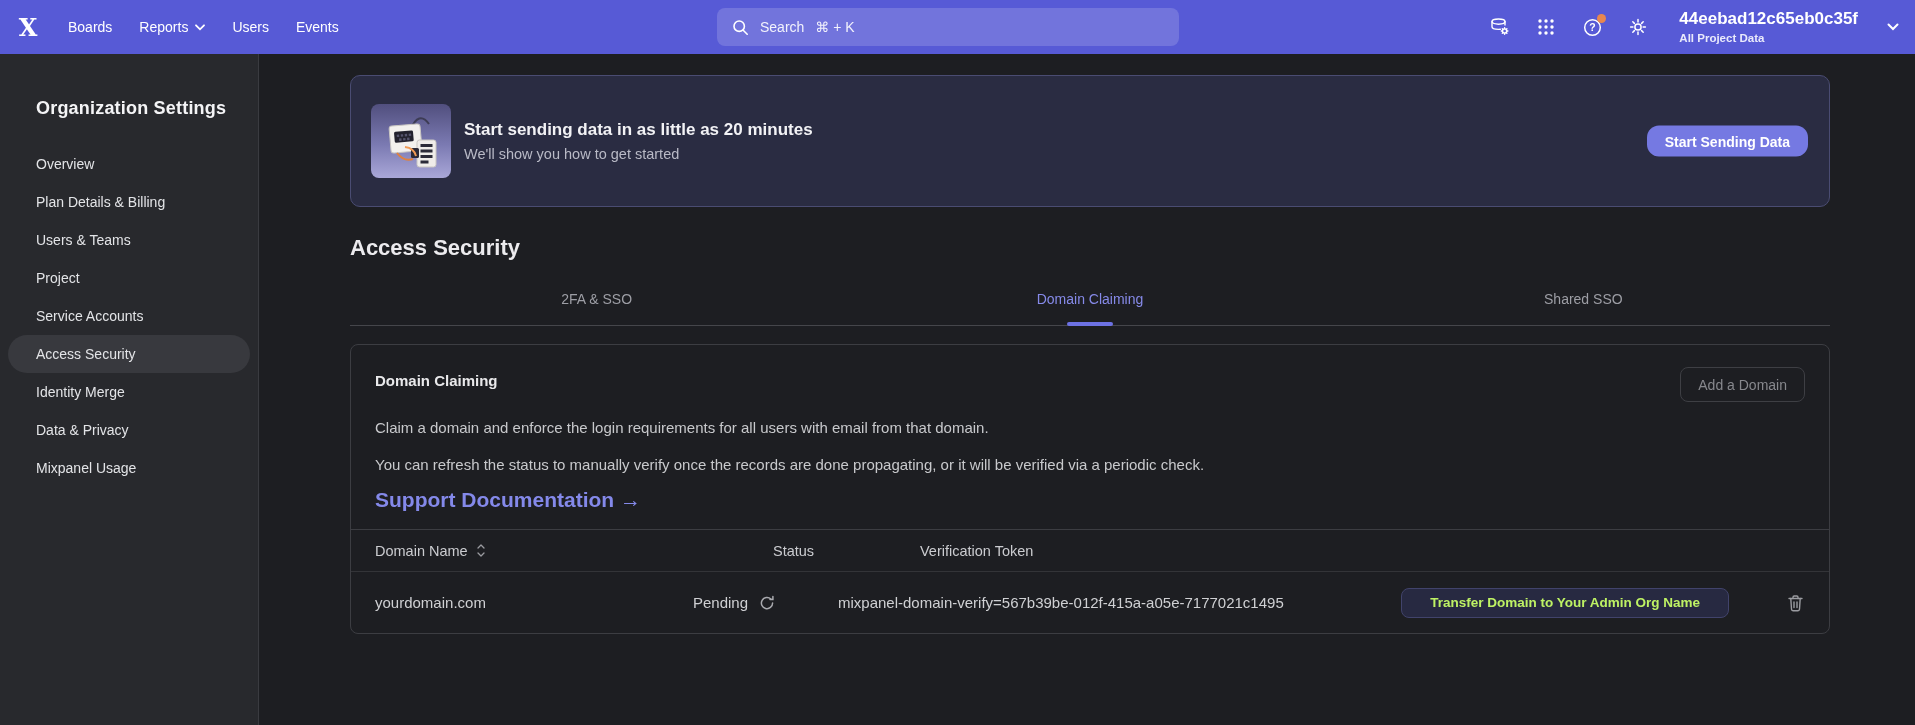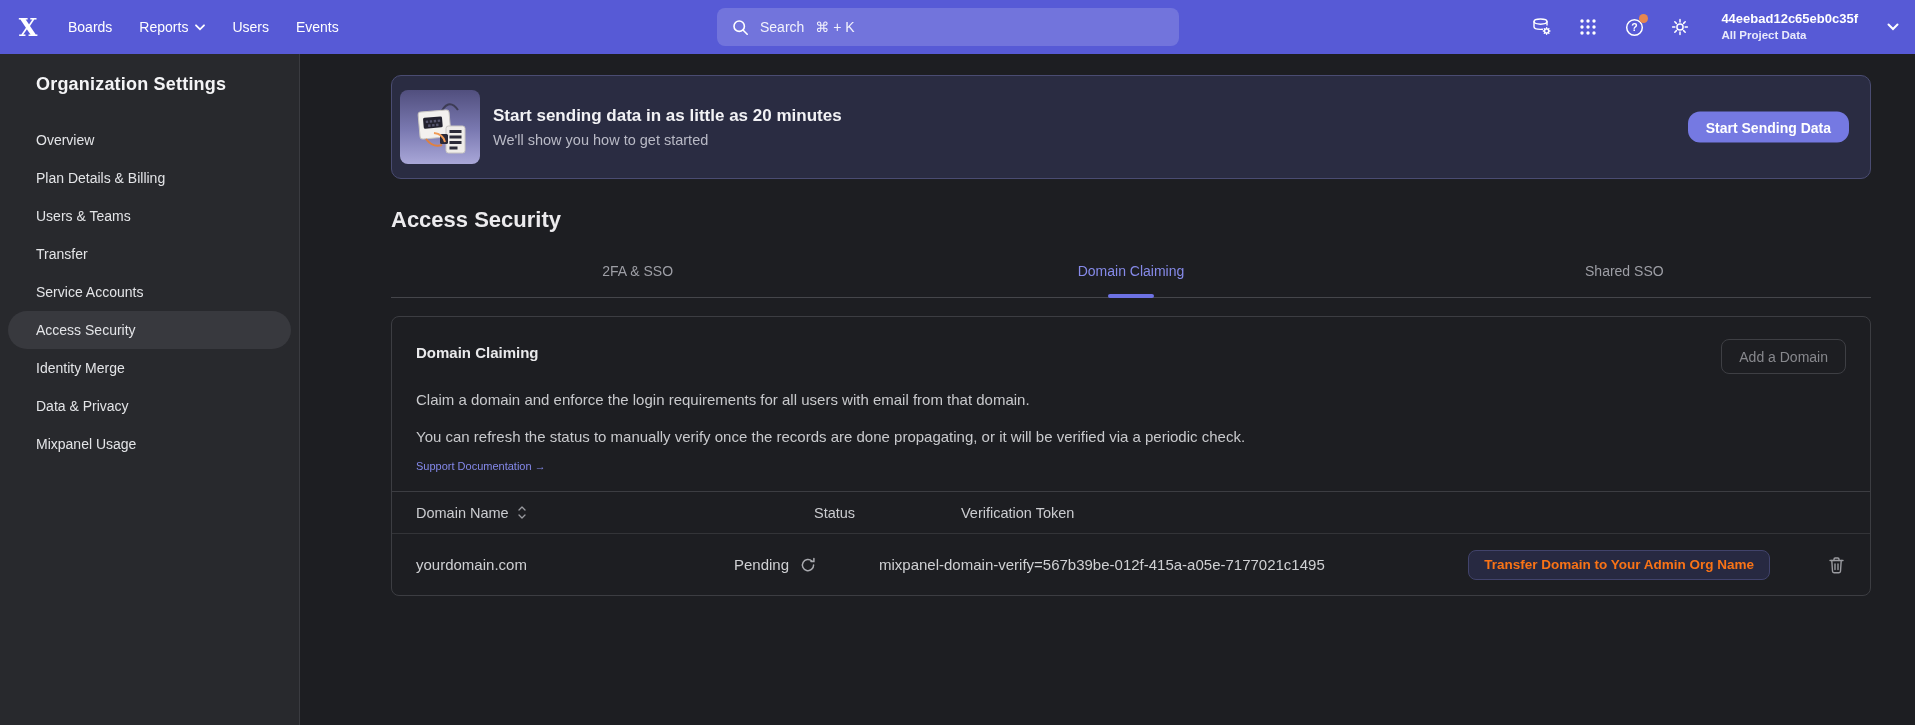--- a/index.html
+++ b/index.html
@@ -31,7 +31,7 @@
   .icon-btn { width:26px; height:26px; display:flex; align-items:center; justify-content:center; cursor:pointer; position:relative; }
   .badge-dot { position:absolute; top:0px; right:-1px; width:9px; height:9px; border-radius:50%; }
   .project { display:flex; flex-direction:column; line-height:1.3; margin-left:8px; cursor:pointer; }
-  .project-id { font-size:13px; font-weight:bold; color:#ffffff; }
+  .project-id { font-size:17px; font-weight:bold; color:#ffffff; }
   .project-name { font-size:11.5px; font-weight:bold; color:#e9eafb; }
   .project-caret { margin-left:9px; display:flex; align-items:center; cursor:pointer; }
 

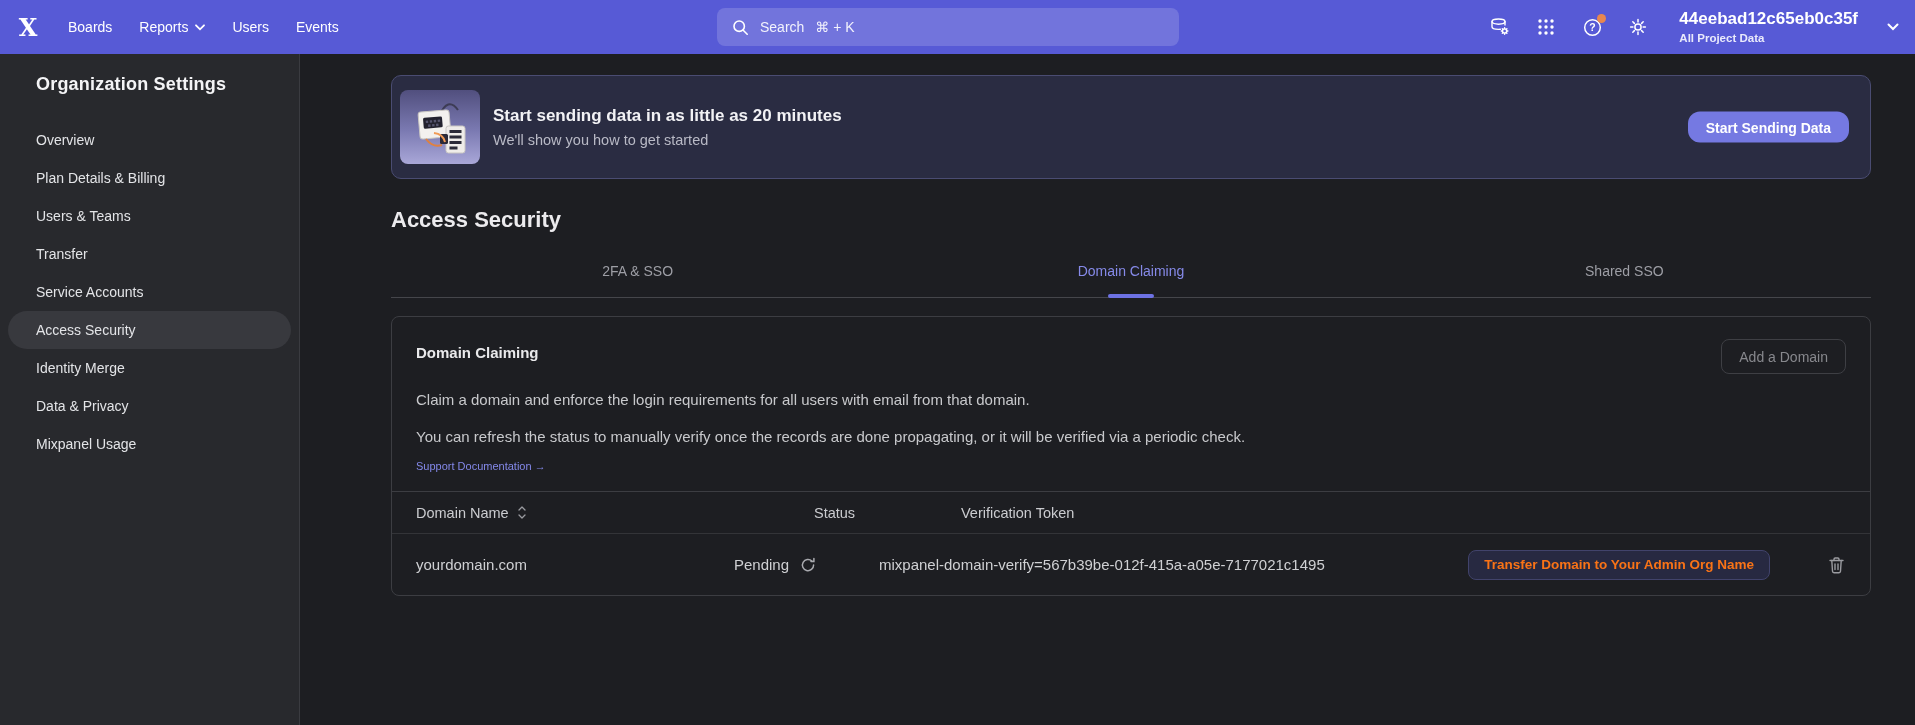--- a/index.html
+++ b/index.html
@@ -38,8 +38,8 @@
   
   .layout { display:flex; height:671px; }
   .sidebar {
-    width:300px; flex-shrink:0; background:#28292d;
-    border-right:1px solid #3a3b40; padding-top:20px;
+    width:259px; flex-shrink:0; background:#28292d;
+    border-right:1px solid #3a3b40; padding-top:44px;
   }
   .sidebar-title { margin-left:36px; font-size:18px; font-weight:bold; color:#f4f4f6; letter-spacing:.2px; }
   .sidebar-list { margin-top:26px; list-style:none; }

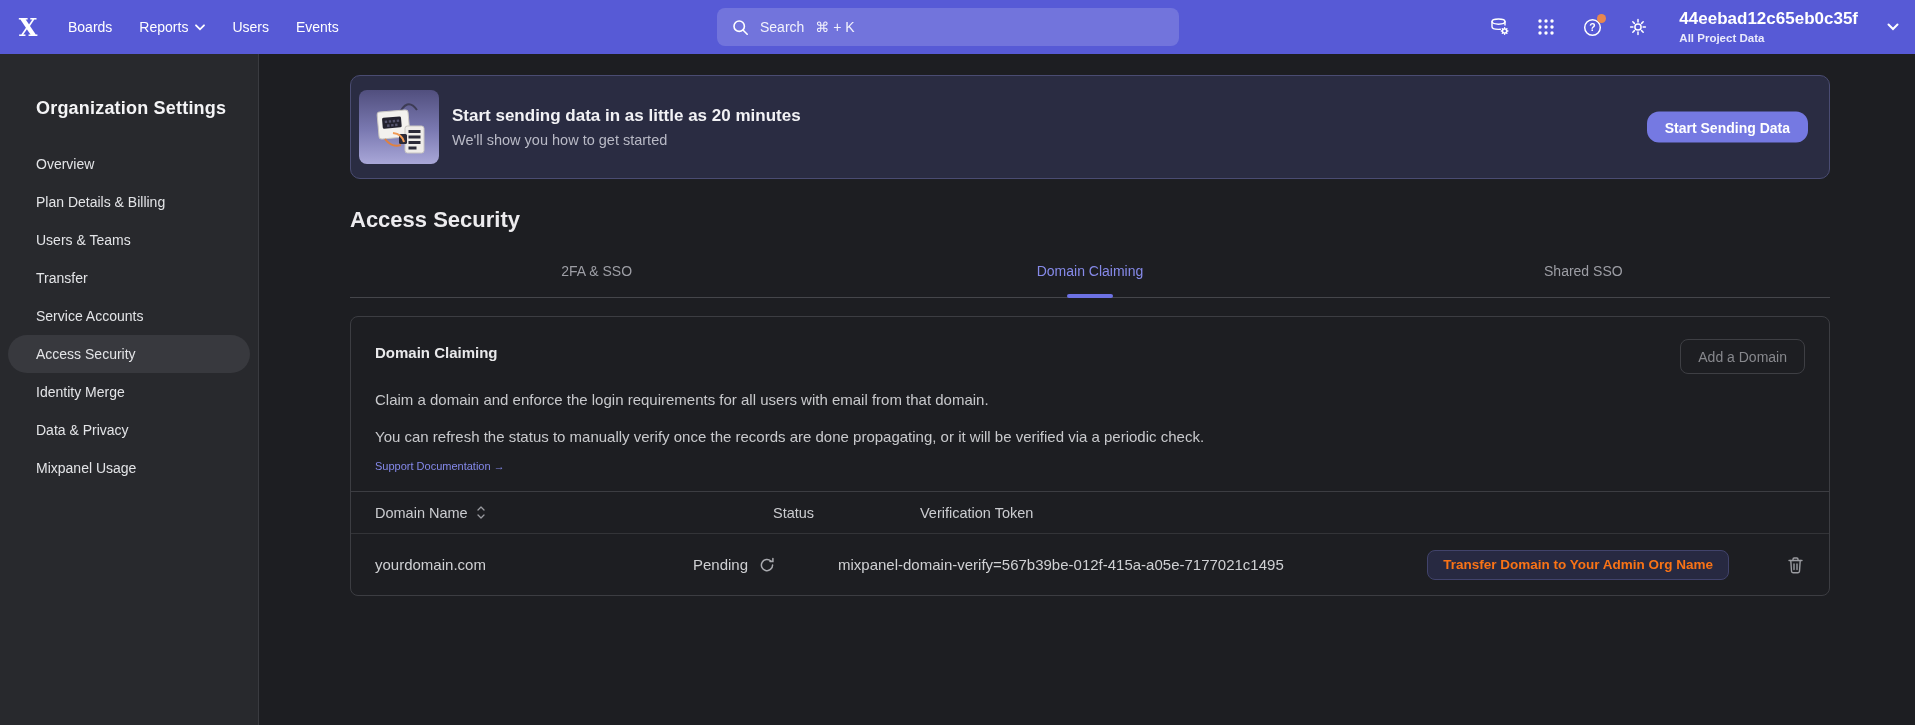--- a/index.html
+++ b/index.html
@@ -55,9 +55,9 @@
 
   
   .banner {
-    margin-top:21px; height:104px;
+    margin-top:21px; height:132px;
     background:#2a2c42; border:1px solid #4a4c72; border-radius:10px;
-    display:flex; align-items:center; position:relative; padding-left:8px;
+    display:flex; align-items:center; position:relative; padding-left:20px;
   }
   .banner-illustration {
     width:80px; height:74px; border-radius:8px; overflow:hidden; flex-shrink:0;

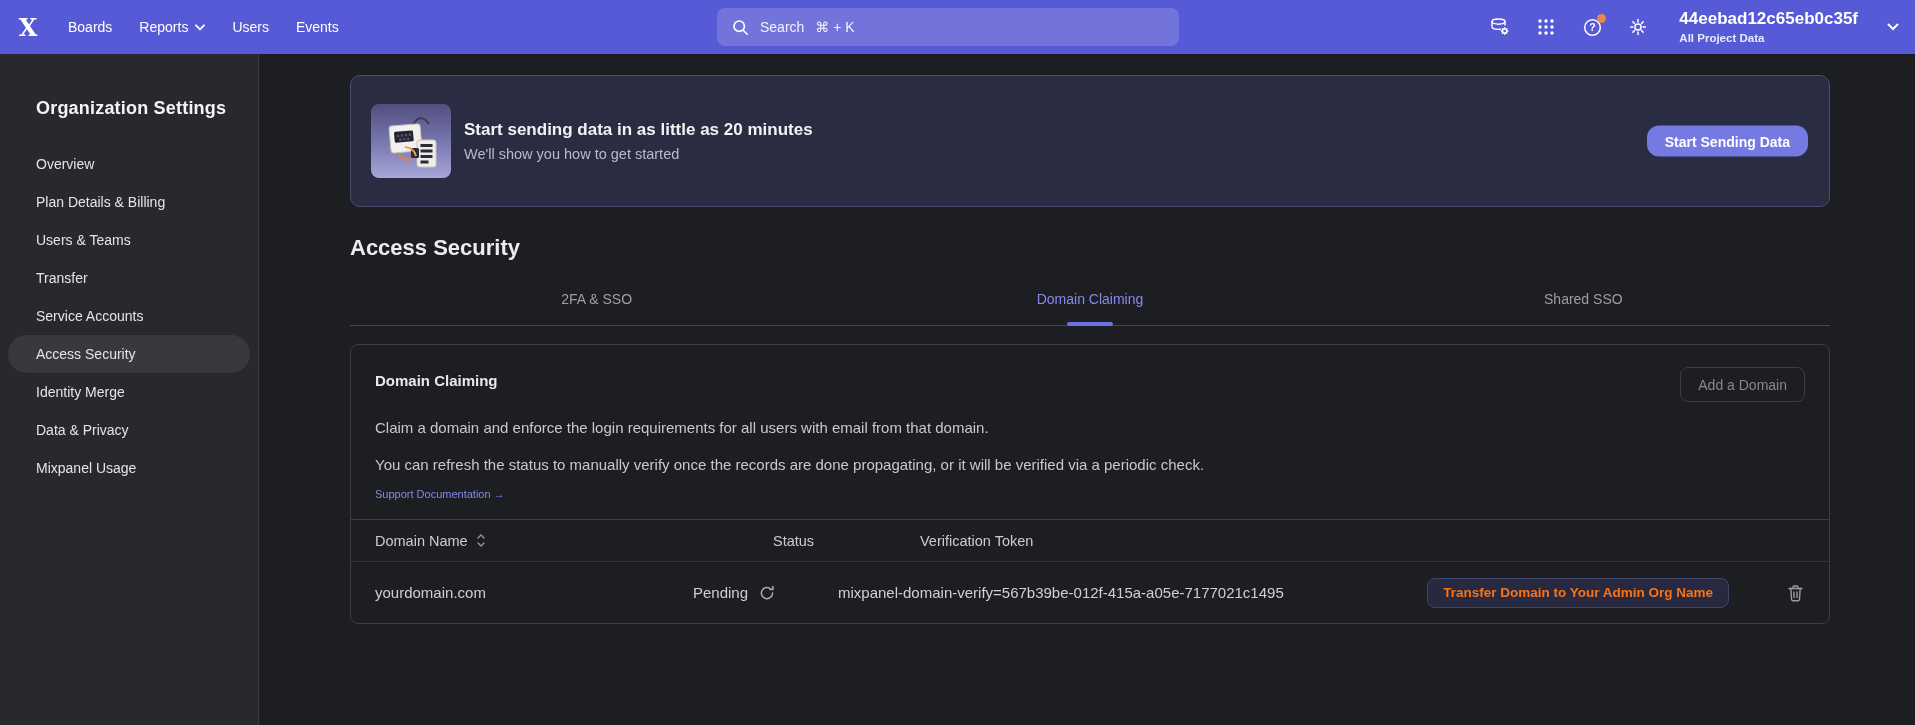--- a/index.html
+++ b/index.html
@@ -212,7 +212,7 @@
       <li class="sidebar-item">Overview</li>
       <li class="sidebar-item">Plan Details &amp; Billing</li>
       <li class="sidebar-item">Users &amp; Teams</li>
-      <li class="sidebar-item">Transfer</li>
+      <li class="sidebar-item">Project</li>
       <li class="sidebar-item">Service Accounts</li>
       <li class="sidebar-item active">Access Security</li>
       <li class="sidebar-item">Identity Merge</li>

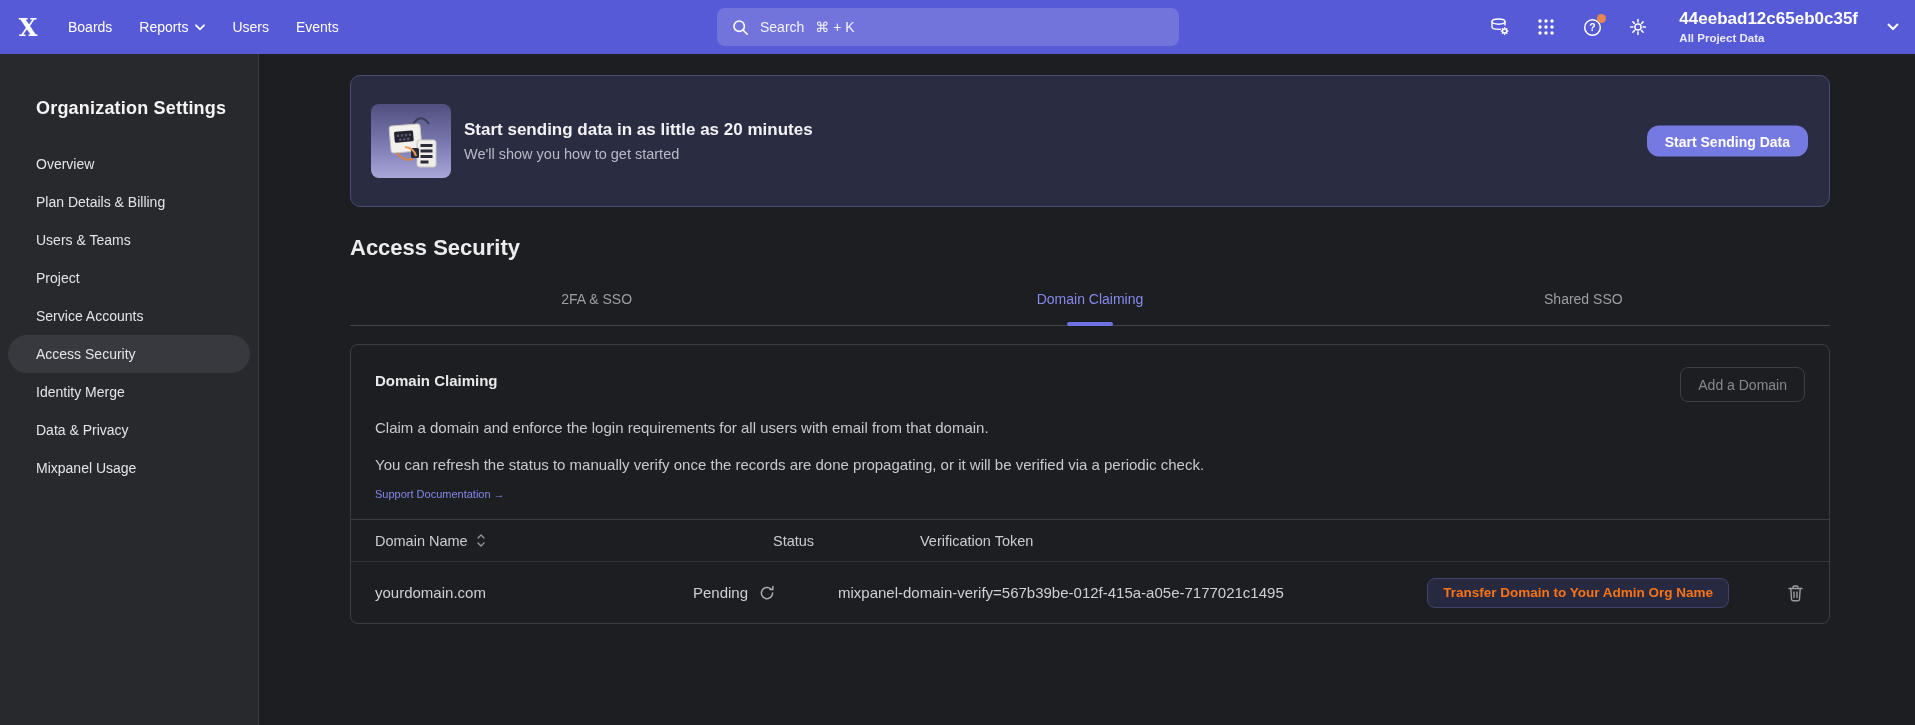--- a/index.html
+++ b/index.html
@@ -97,7 +97,7 @@
   .card-body { padding:0 24px; }
   .card-body p { font-size:15px; color:#c8c9cc; max-width:1340px; line-height:24px; }
   .p1 { margin-top:14px; } .p2 { margin-top:13px; } .p3 { margin-top:13px; }
-  .doc-link { display:inline-block; margin-top:11px; font-size:11px; font-weight:400; color:#8489ea; cursor:pointer; }
+  .doc-link { display:inline-block; margin-top:11px; font-size:21px; font-weight:700; color:#8489ea; cursor:pointer; }
 
   .table { margin-top:17px; }
   .table-header {

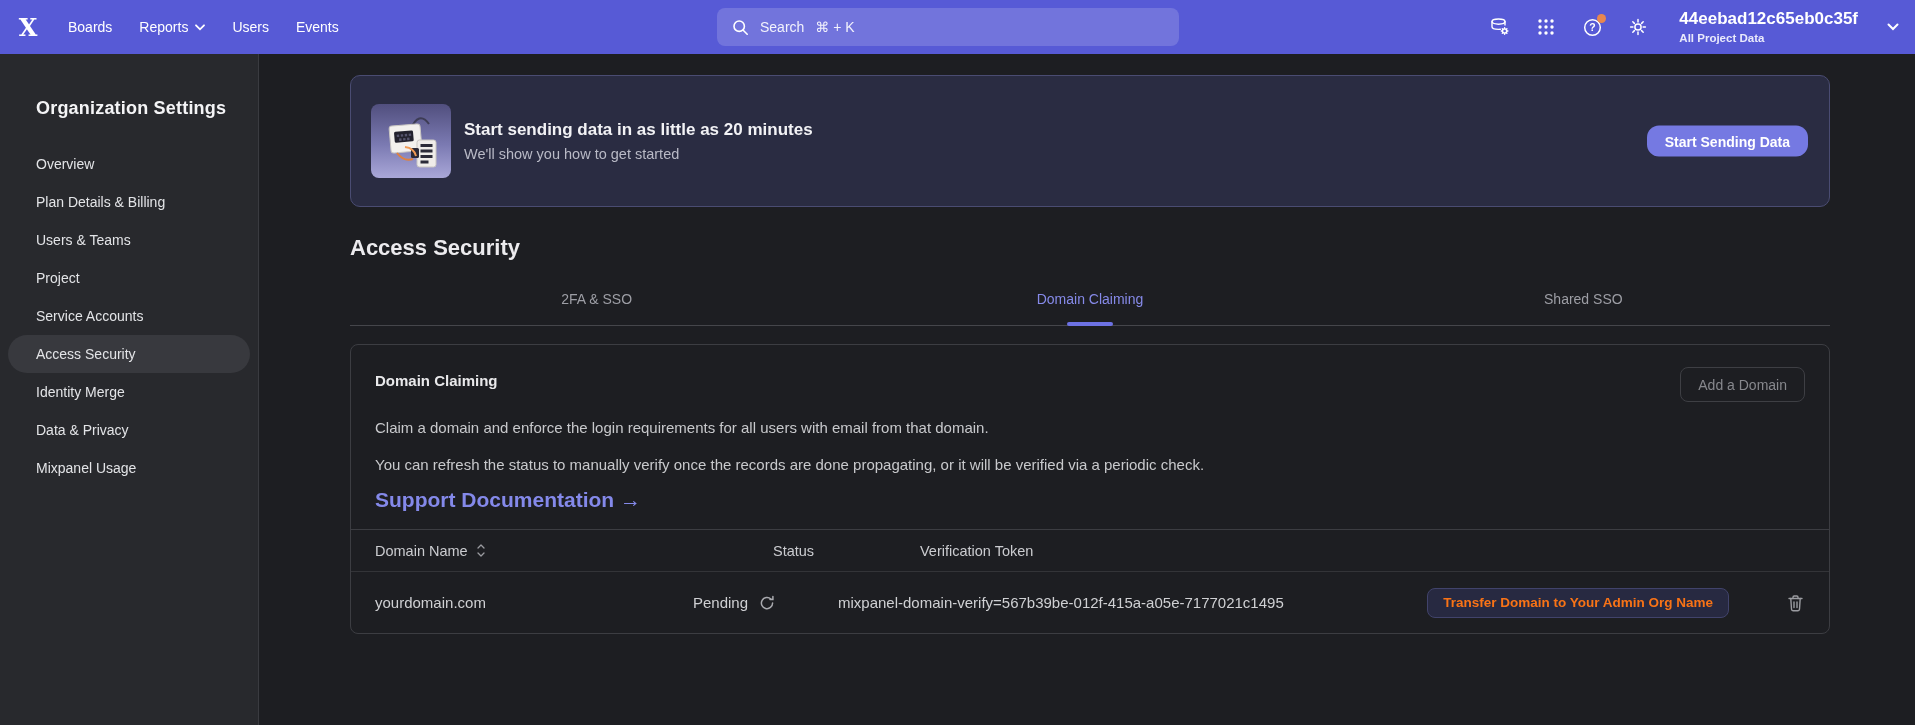--- a/index.html
+++ b/index.html
@@ -114,9 +114,9 @@
   .td-status { display:flex; align-items:center; gap:11px; }
   .td-actions { display:flex; align-items:center; gap:58px; padding-right:25px; }
   .transfer-btn {
-    height:30px; padding:0 15px; white-space:nowrap;
+    height:30px; padding:0 28px; white-space:nowrap;
     background:#272941; border:1px solid #41436b; border-radius:8px;
-    color:#f97316; font-size:13.5px; font-weight:600; cursor:pointer;
+    color:#bef264; font-size:13.5px; font-weight:600; cursor:pointer;
     display:flex; align-items:center;
   }
   .trash { display:flex; align-items:center; cursor:pointer; }

